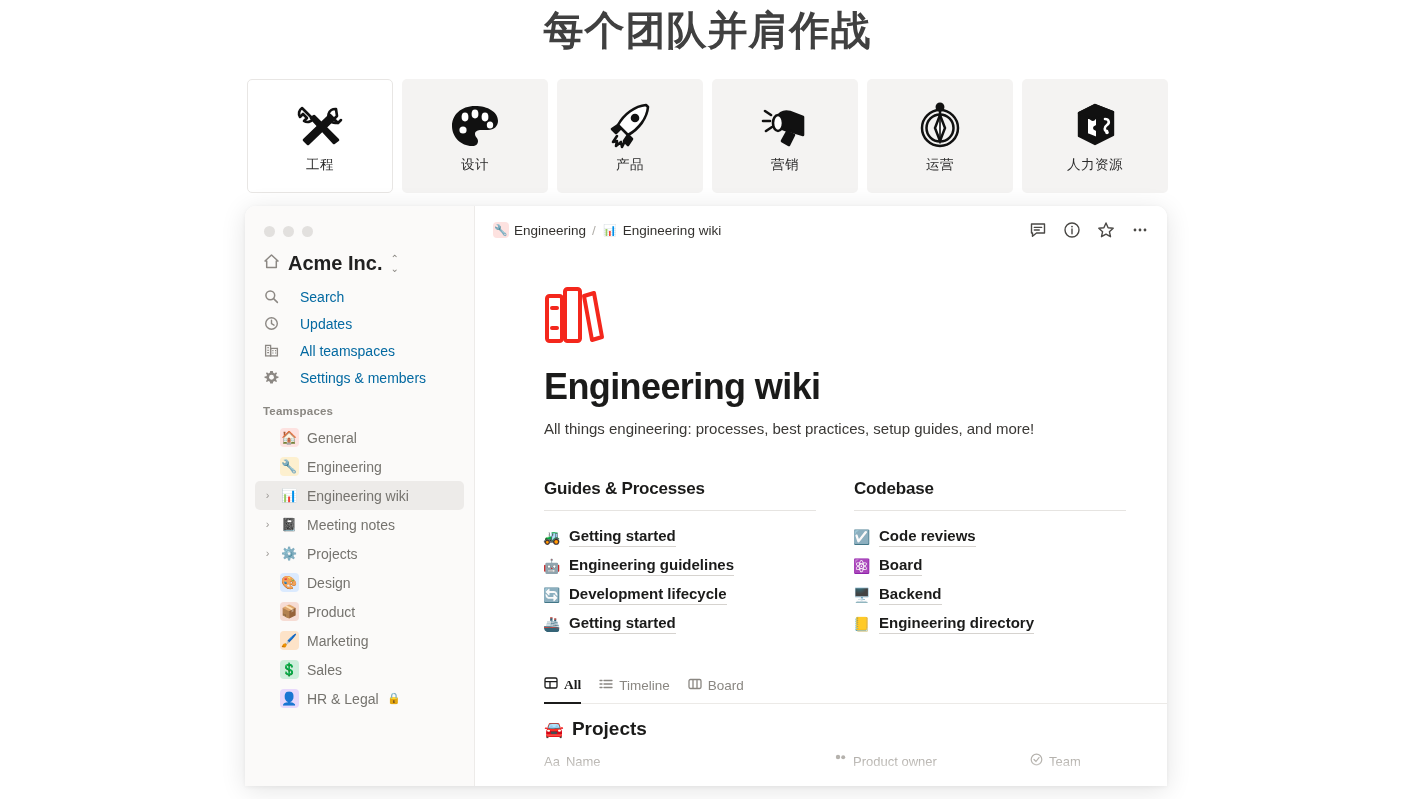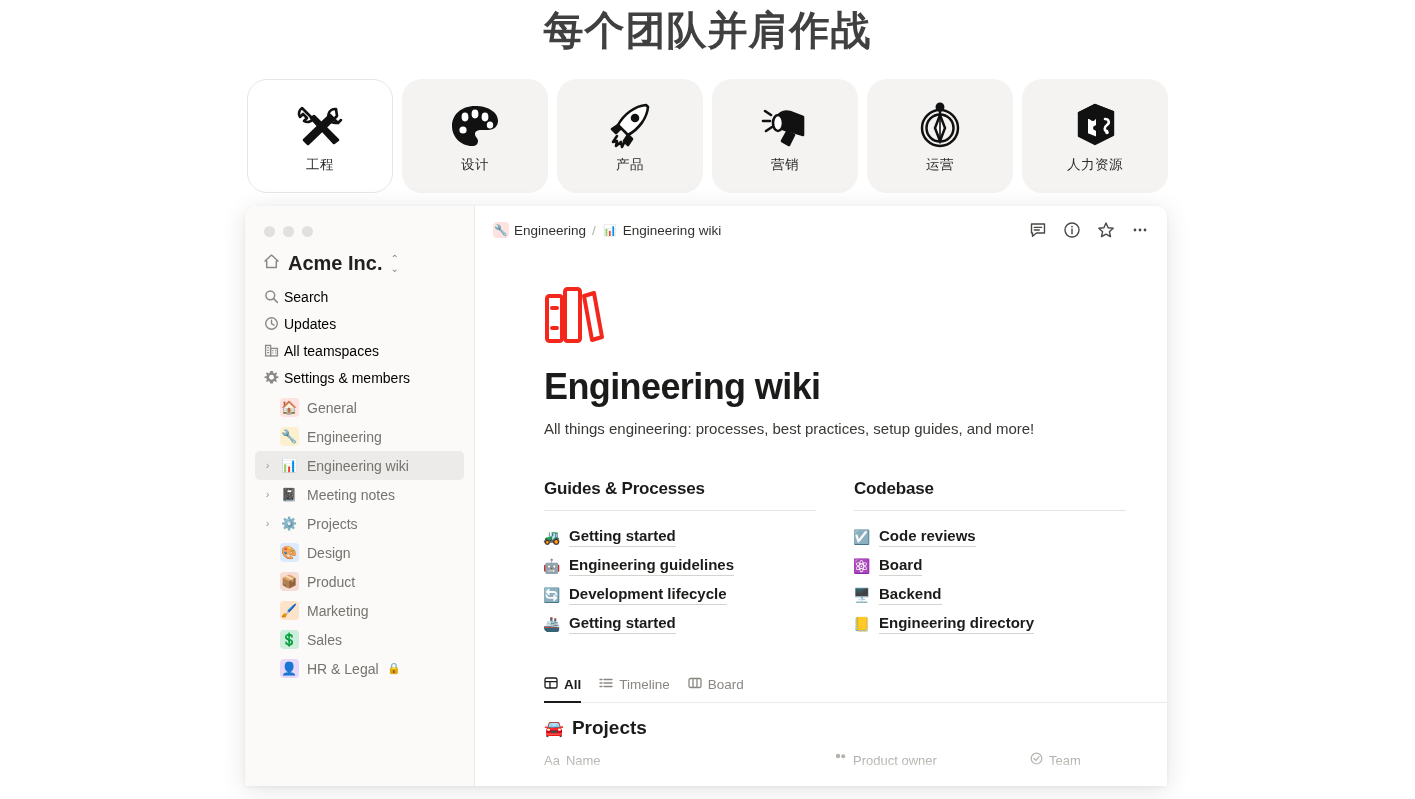--- a/index.html
+++ b/index.html
@@ -38,7 +38,7 @@
   .team-card {
     width: 146px;
     height: 114px;
-    border-radius: 20px;
+    border-radius: 5px;
     background: #f4f3f2;
     display: flex;
     flex-direction: column;

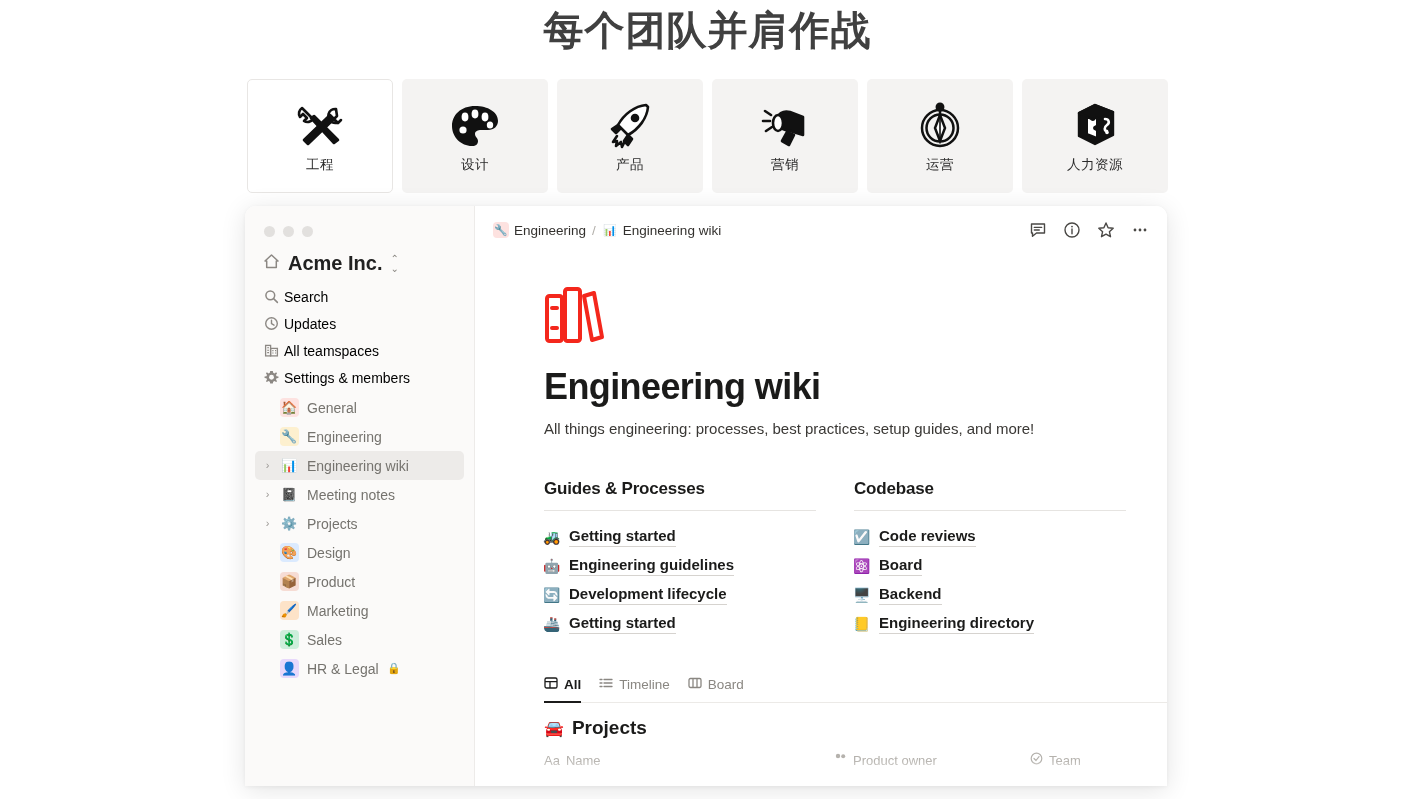--- a/index.html
+++ b/index.html
@@ -119,13 +119,13 @@
   .nav-item {
     display: flex;
     align-items: center;
-    gap: 4px;
+    gap: 20px;
     height: 27px;
     padding: 0 8px;
     border-radius: 5px;
     cursor: pointer;
     font-size: 14px;
-    color: #000000;
+    color: #0369a1;
   }
   .nav-item .nav-ico {
     width: 17px; display:flex; align-items:center; justify-content:center;

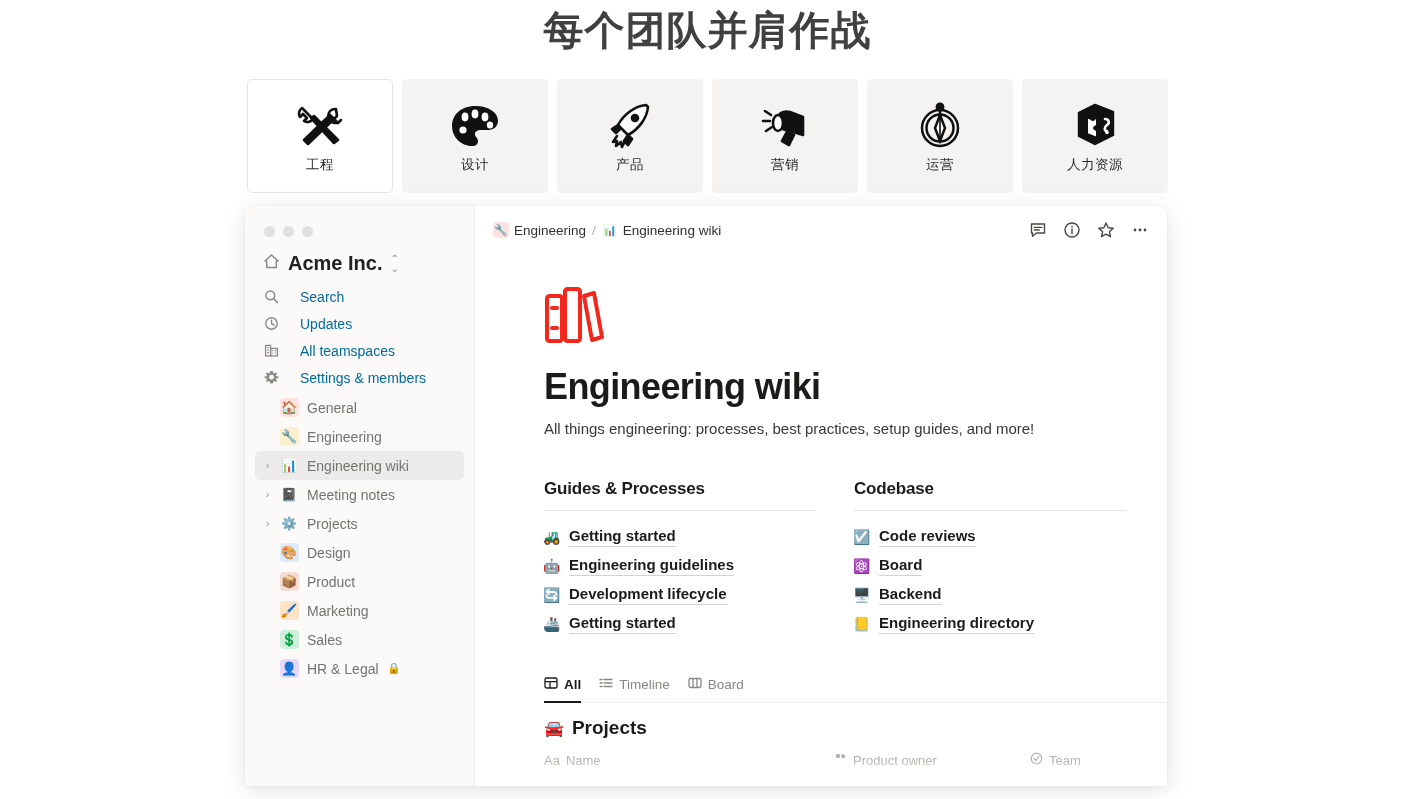--- a/index.html
+++ b/index.html
@@ -459,6 +459,7 @@
       </div>
     </div>
 
+    <div class="section-label">Teamspaces</div>
 
     <div class="nav-list">
       <div class="ts-item">

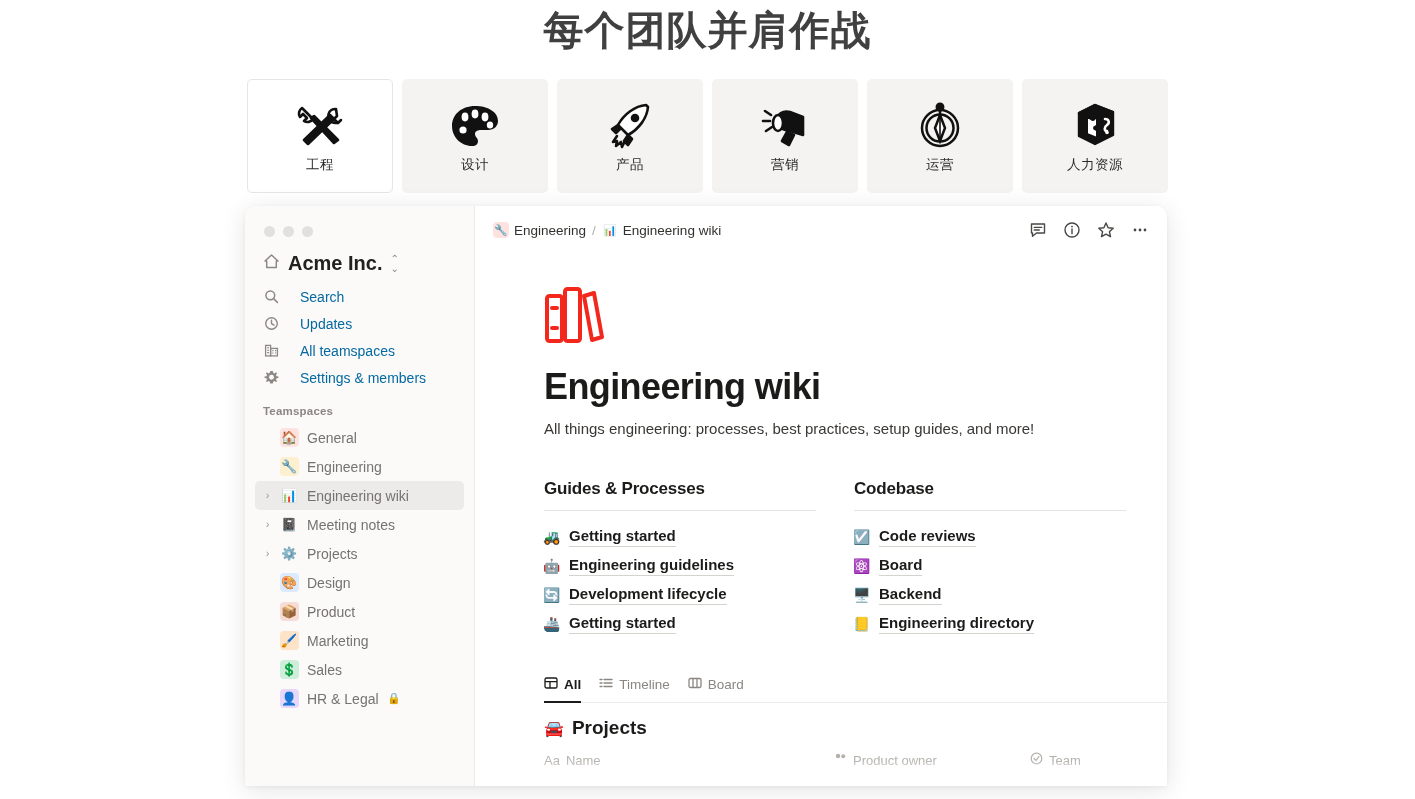--- a/index.html
+++ b/index.html
@@ -271,7 +271,7 @@
     border-bottom: 2px solid transparent;
     margin-bottom: -1px;
   }
-  .view-tab.active { color: #1b1b1a; font-weight: bold; border-bottom-color: #1b1b1a; }
+  .view-tab.active { color: #1b1b1a; font-weight: bold; border-bottom-color: #1b1b1a; font-family: Liberation Serif, serif; }
 
   .db-title-row {
     display: flex;

